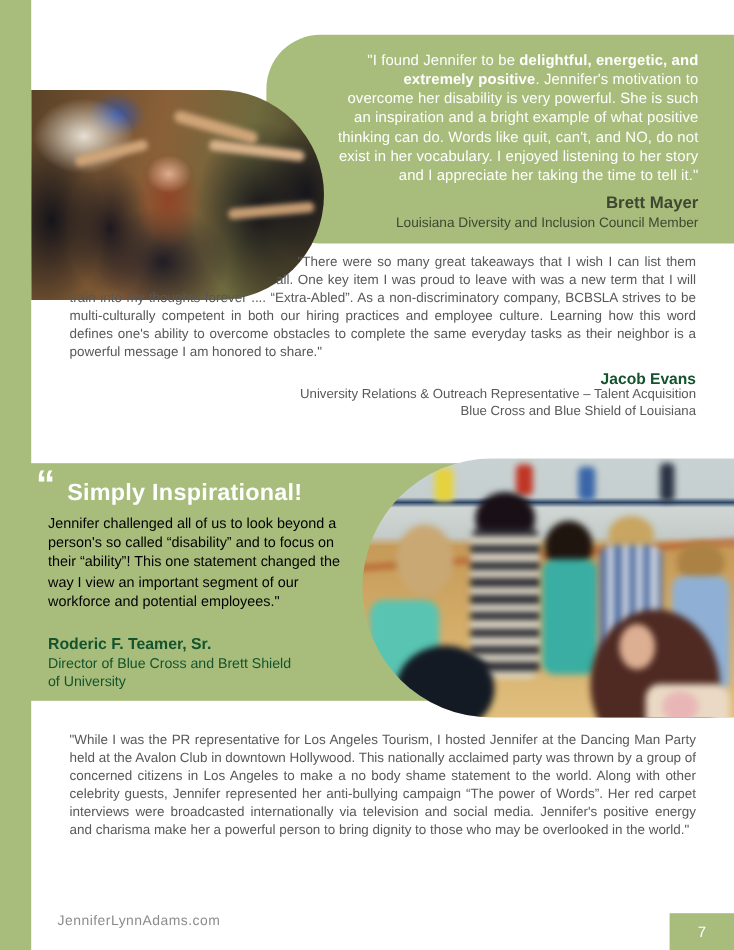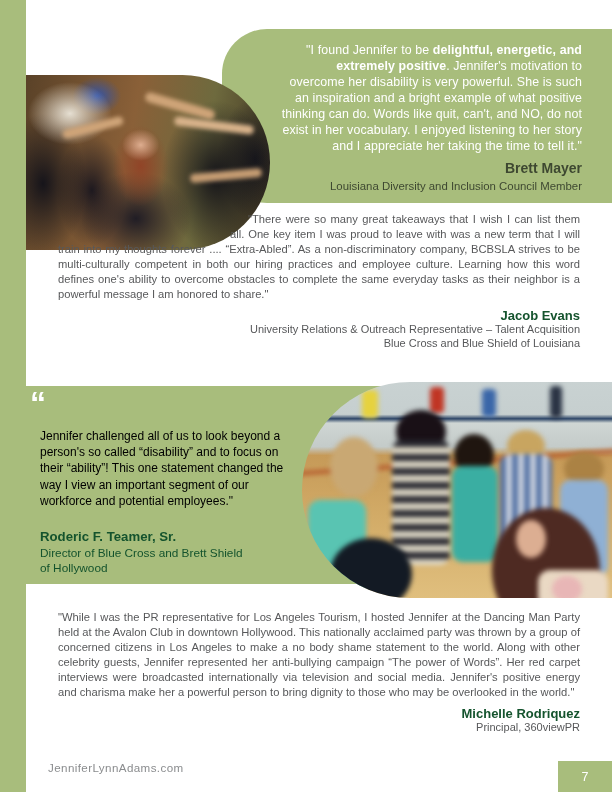--- a/index.html
+++ b/index.html
@@ -130,6 +130,7 @@
 
   <div class="band">
     <span class="qmark">“</span>
+    <span class="headline">Simply Inspirational!</span>
     <p class="rbody">Jennifer challenged all of us to look beyond a person's so called “disability” and to focus on their “ability”!  This one statement changed the way I view an important segment of our workforce and potential employees."</p>
     <div class="rattr">
       <span class="nm">Roderic F. Teamer, Sr.</span>

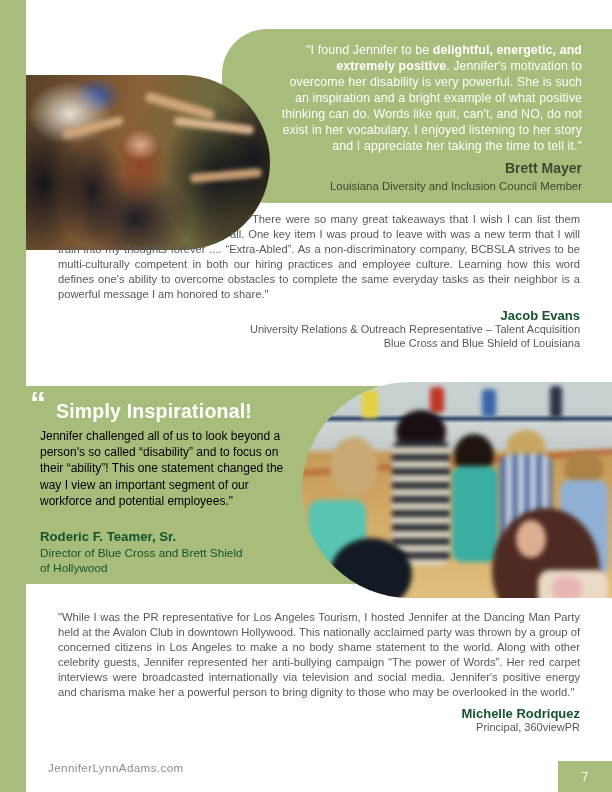--- a/index.html
+++ b/index.html
@@ -135,7 +135,7 @@
     <div class="rattr">
       <span class="nm">Roderic F. Teamer, Sr.</span>
       <span class="rl">Director of Blue Cross and Brett Shield</span>
-      <span class="rl2">of Hollywood</span>
+      <span class="rl2">of University</span>
     </div>
   </div>
 

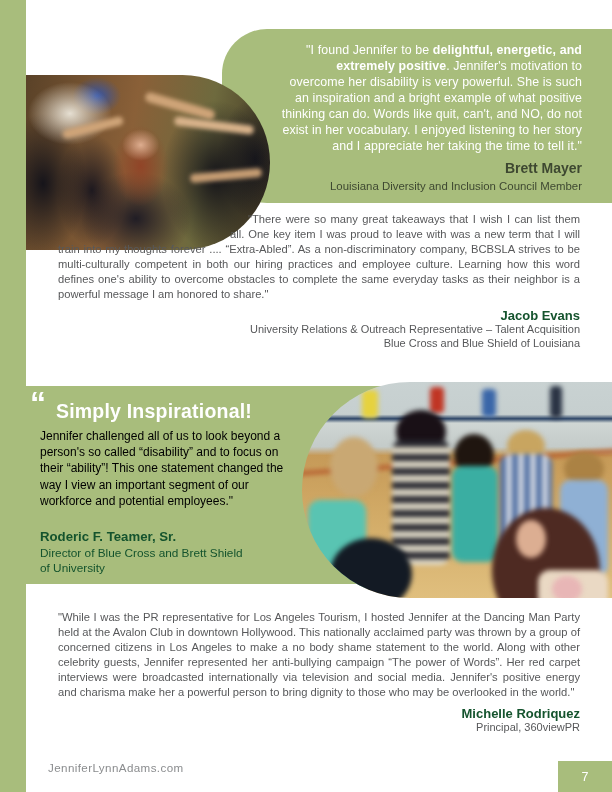--- a/index.html
+++ b/index.html
@@ -164,10 +164,6 @@
 
   <div class="michelle">
     <p class="body-quote">"While I was the PR representative for Los Angeles Tourism, I hosted Jennifer at the Dancing Man Party held at the Avalon Club in downtown Hollywood. This nationally acclaimed party was thrown by a group of concerned citizens in Los Angeles to make a no body shame statement to the world.  Along with other celebrity guests, Jennifer represented her anti-bullying campaign “The power of Words”. Her red carpet interviews were broadcasted internationally via television and social media.  Jennifer's positive energy and charisma make her a powerful person to bring dignity to those who may be overlooked in the world."</p>
-    <div class="attr-right">
-      <span class="nm">Michelle Rodriquez</span>
-      <span class="rl">Principal, 360viewPR</span>
-    </div>
   </div>
 
   <div class="footer-url">JenniferLynnAdams.com</div>

